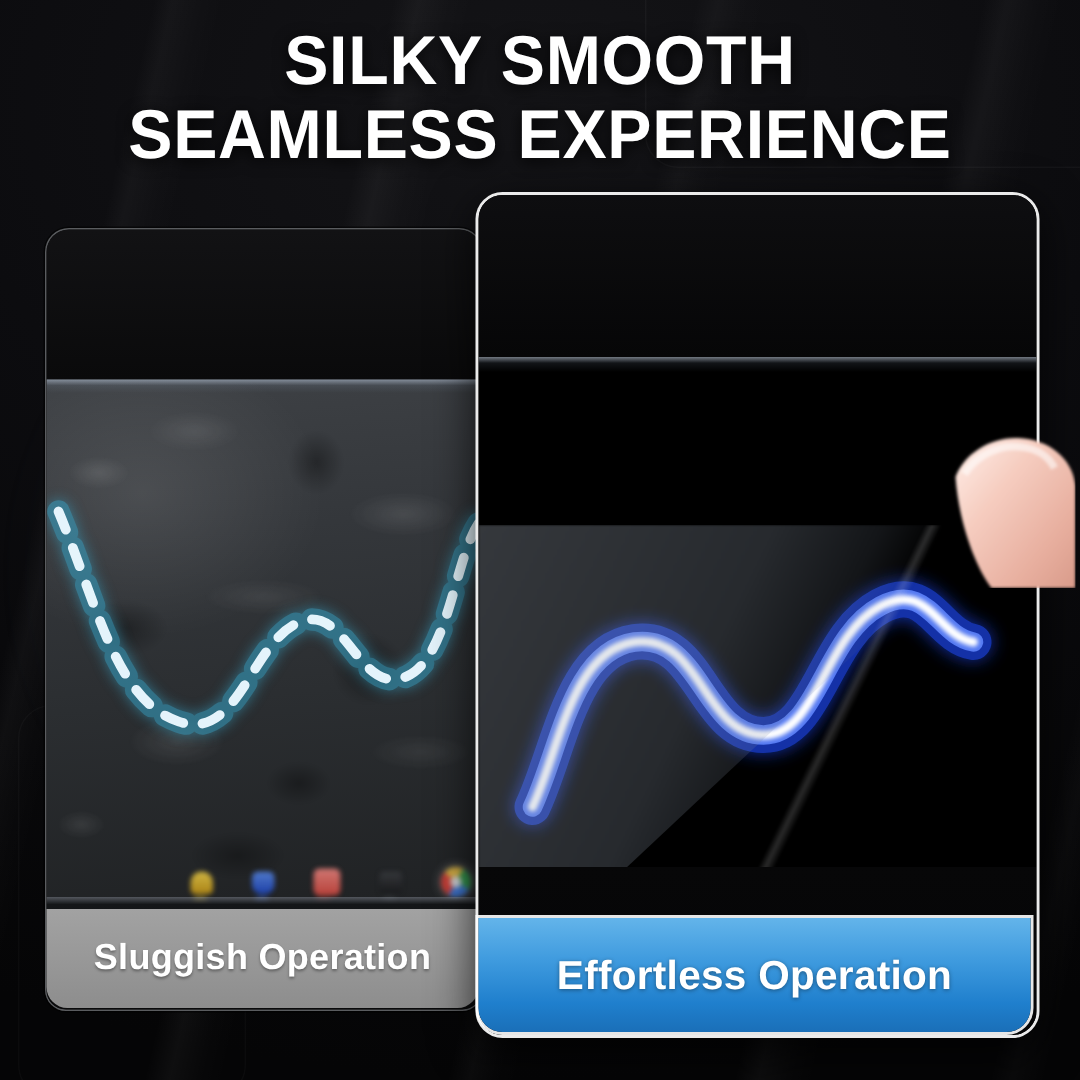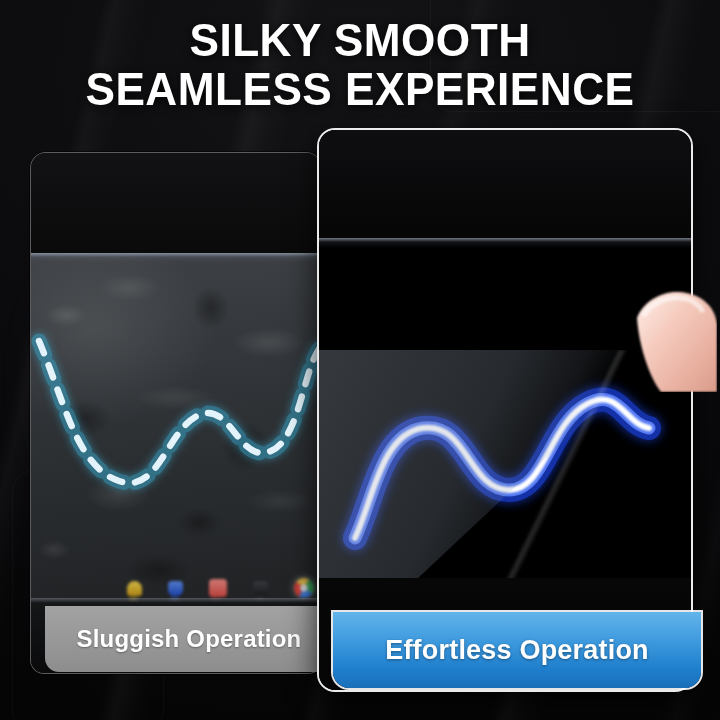--- a/index.html
+++ b/index.html
@@ -304,7 +304,6 @@
     color: #ffffff;
     font-weight: 700;
     text-align: center;
-    margin-left: 14px;
   }
   #caption-left {
     left: 31px;

